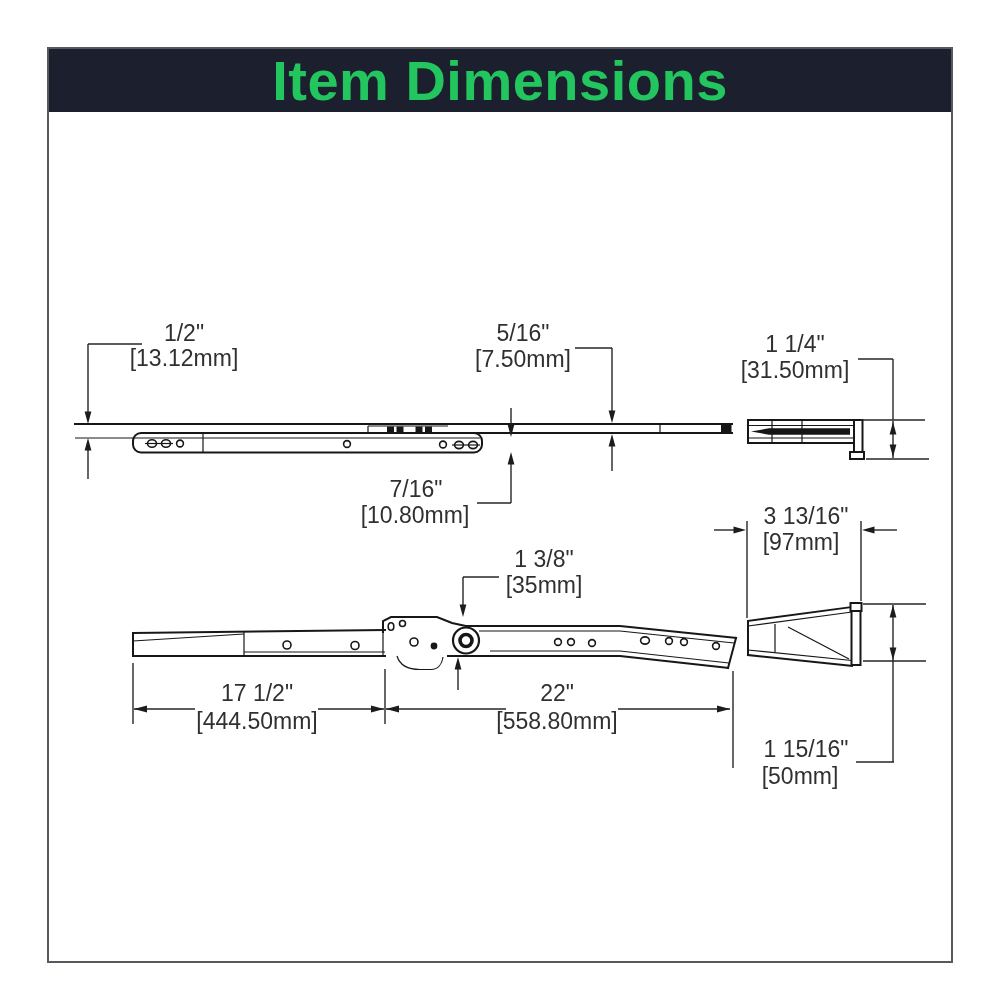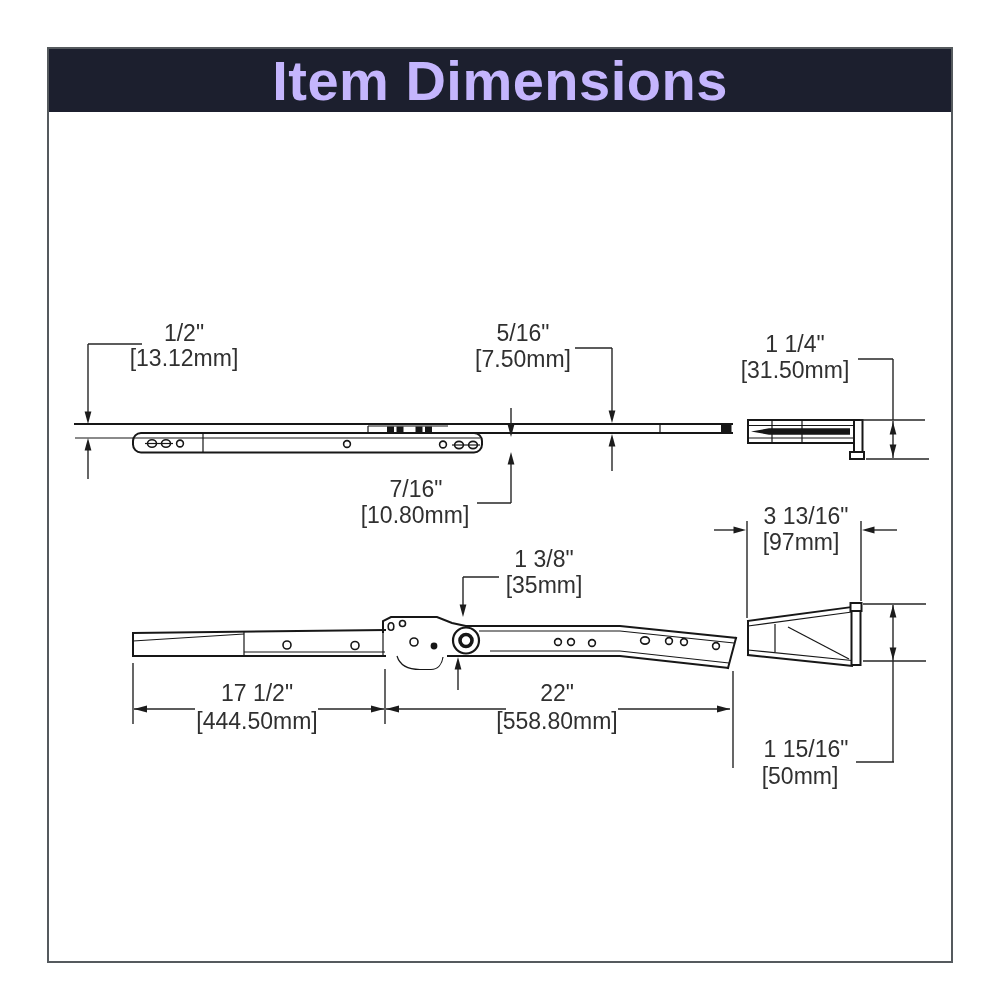--- a/index.html
+++ b/index.html
@@ -16,7 +16,7 @@
     background:#1c1f2e;display:flex;align-items:center;justify-content:center;
   }
   .title{
-    font-size:56px;font-weight:bold;color:#c4b5fd;letter-spacing:.5px;line-height:1;
+    font-size:56px;font-weight:bold;color:#22c55e;letter-spacing:.5px;line-height:1;
   }
   svg.drawing{position:absolute;left:0;top:0;width:1000px;height:1000px;}
   

